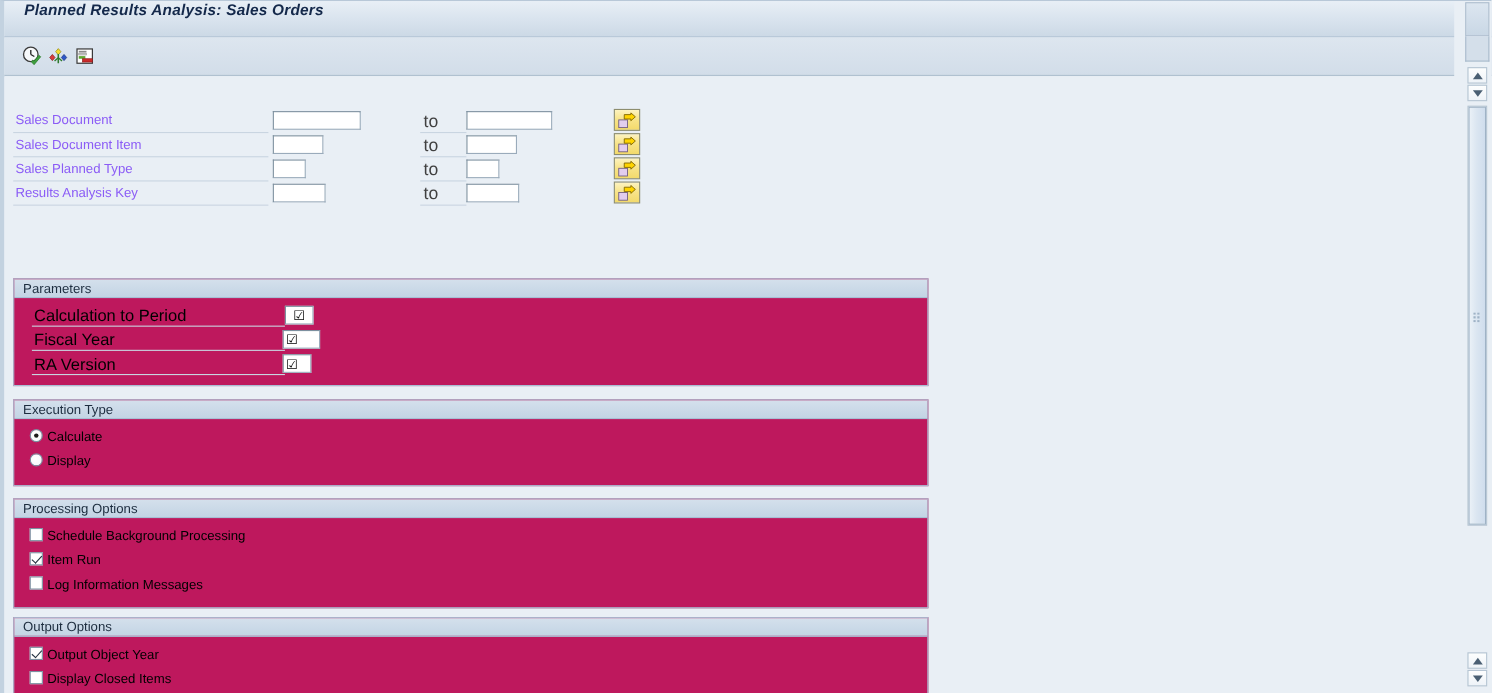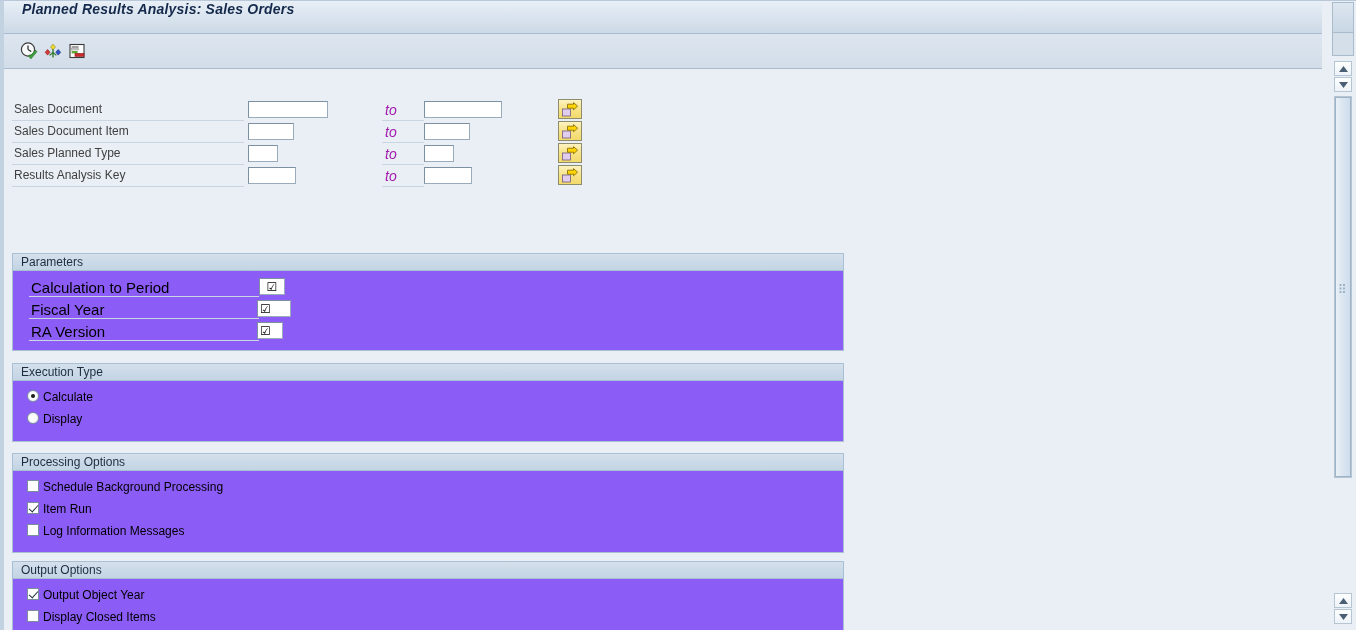--- a/index.html
+++ b/index.html
@@ -80,7 +80,7 @@
   .sel-row { position: absolute; left: 0; height: 22px; }
   .sel-label {
     position: absolute; left: 10px; top: 3px;
-    font-size: 12px; color: #404040; white-space: nowrap;
+    font-size: 12px; color: #8b5cf6; white-space: nowrap;
   }
   .sel-underline {
     position: absolute; left: 8px; top: 21px;

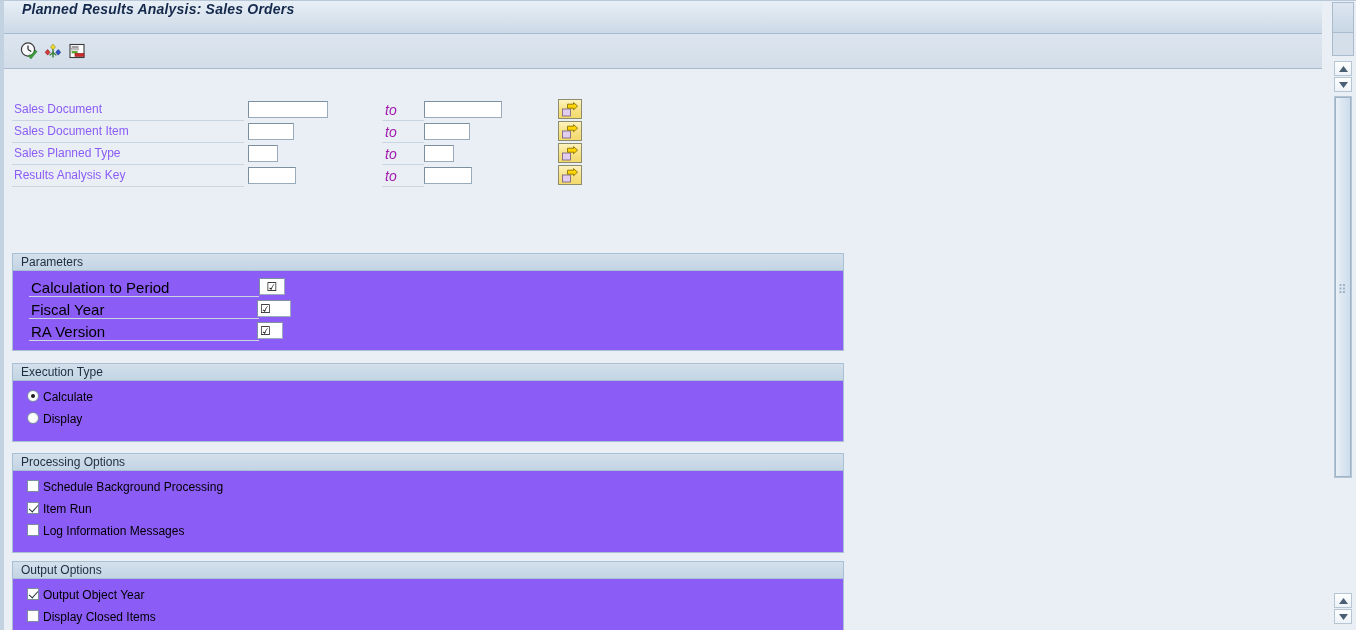--- a/index.html
+++ b/index.html
@@ -102,9 +102,8 @@
   }
   .to-lbl {
     position: absolute;
-    font-size: 14px;
-    color: #a21caf;
-    font-style: italic;
+    font-size: 16px;
+    color: #404040;
   }
   .to-underline {
     position: absolute;

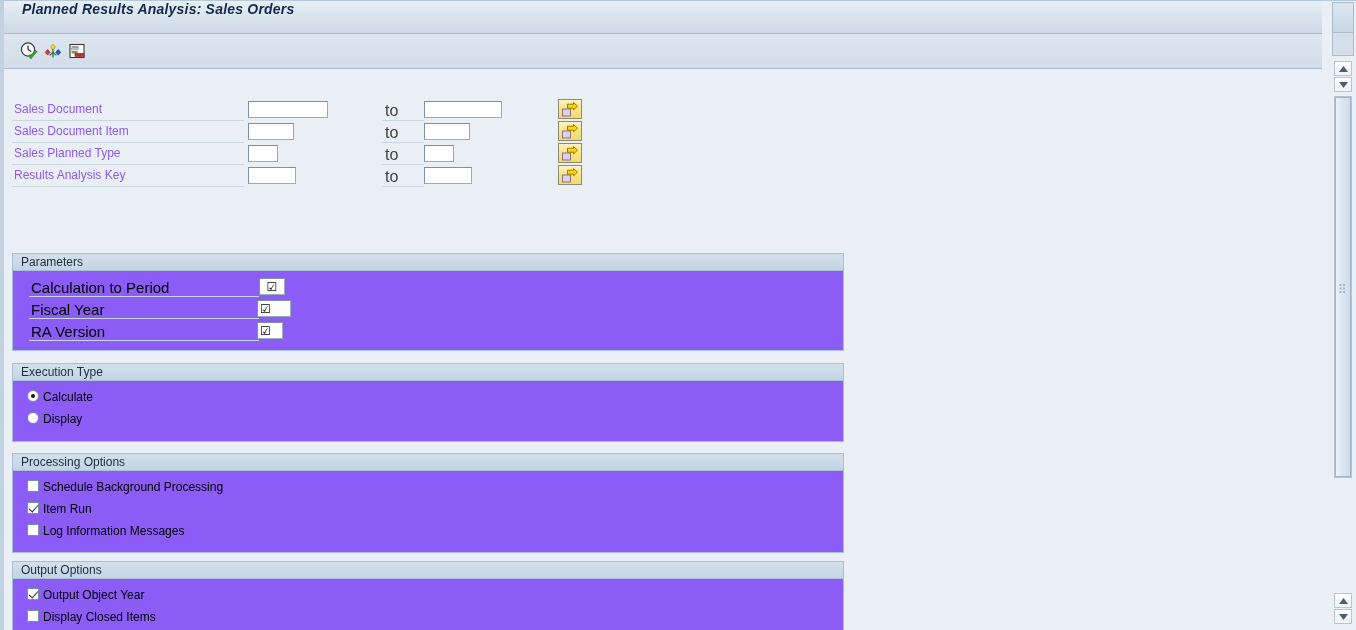--- a/index.html
+++ b/index.html
@@ -141,7 +141,7 @@
     width: 832px;
     border: 1px solid #a8bfd4;
     box-sizing: border-box;
-    background: #8b5cf6;
+    background: #be185d;
   }
   .grp-hdr {
     height: 17px;

